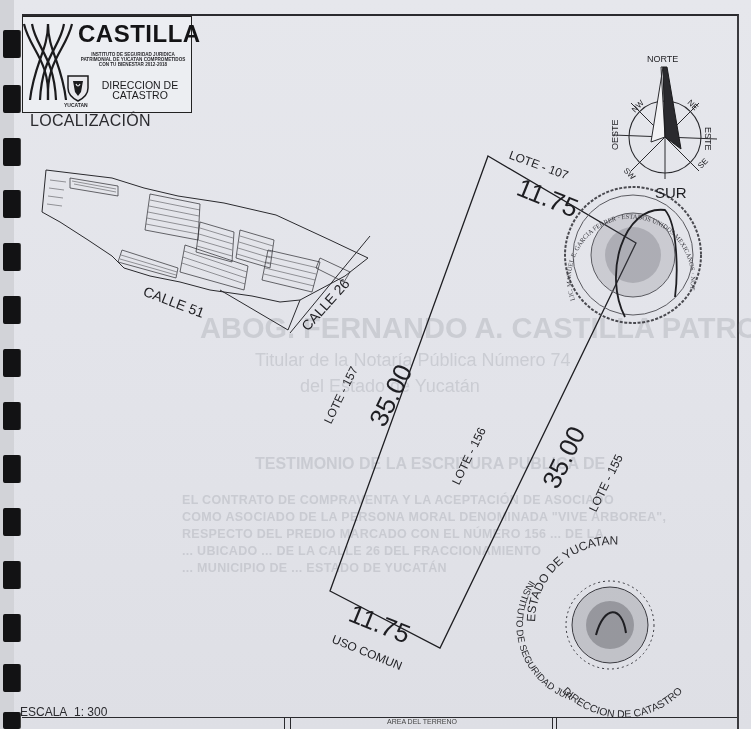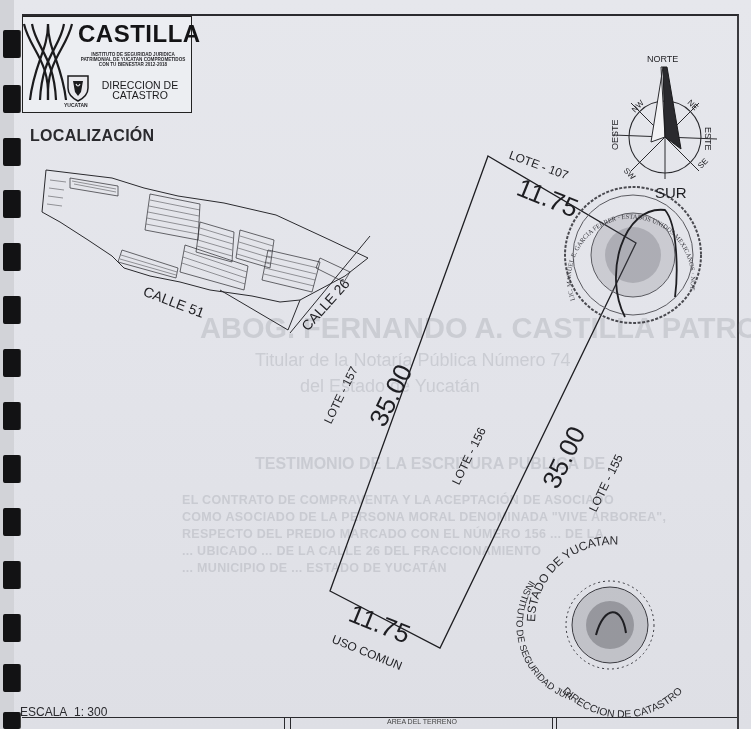--- a/index.html
+++ b/index.html
@@ -14,7 +14,7 @@
   .logo-dir{position:absolute;left:94px;top:80px;width:92px;font-size:10.5px;line-height:10px;text-align:center;color:#1a1a1c;}
   .logo-mark{position:absolute;left:20px;top:20px;width:56px;height:84px;}
   .shield{position:absolute;left:66px;top:74px;width:24px;height:28px;}
-  .section-title{position:absolute;left:30px;top:127px;font-size:16px;color:#2a2a2e;letter-spacing:0.3px;font-weight:bold;}
+  .section-title{position:absolute;left:30px;top:112px;font-size:16px;color:#2a2a2e;letter-spacing:0.3px;}
   .scale{position:absolute;left:20px;top:705px;font-size:12px;color:#2a2a2e;}
   .watermark{position:absolute;color:rgba(120,122,130,0.22);font-weight:bold;white-space:nowrap;}
   svg.draw{position:absolute;left:0;top:0;}

